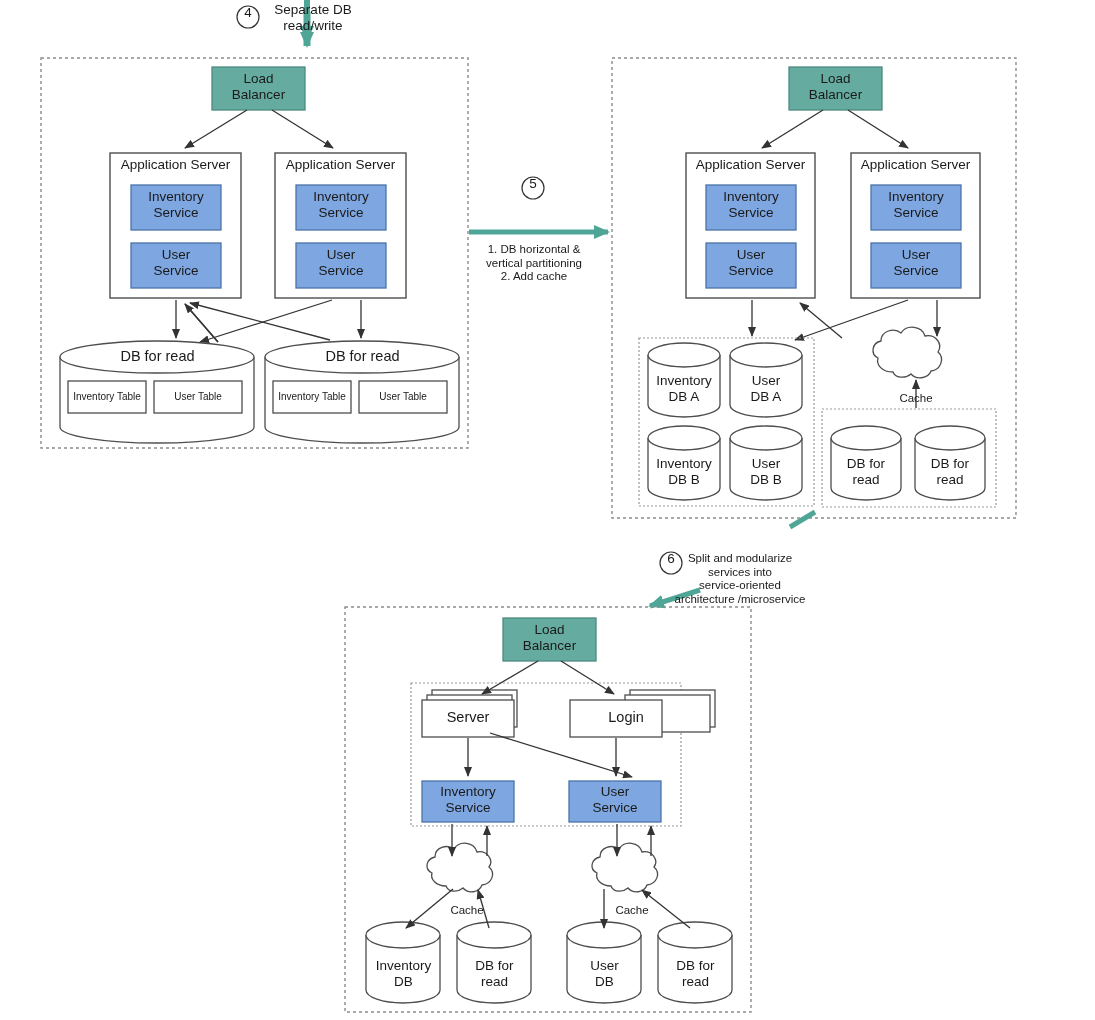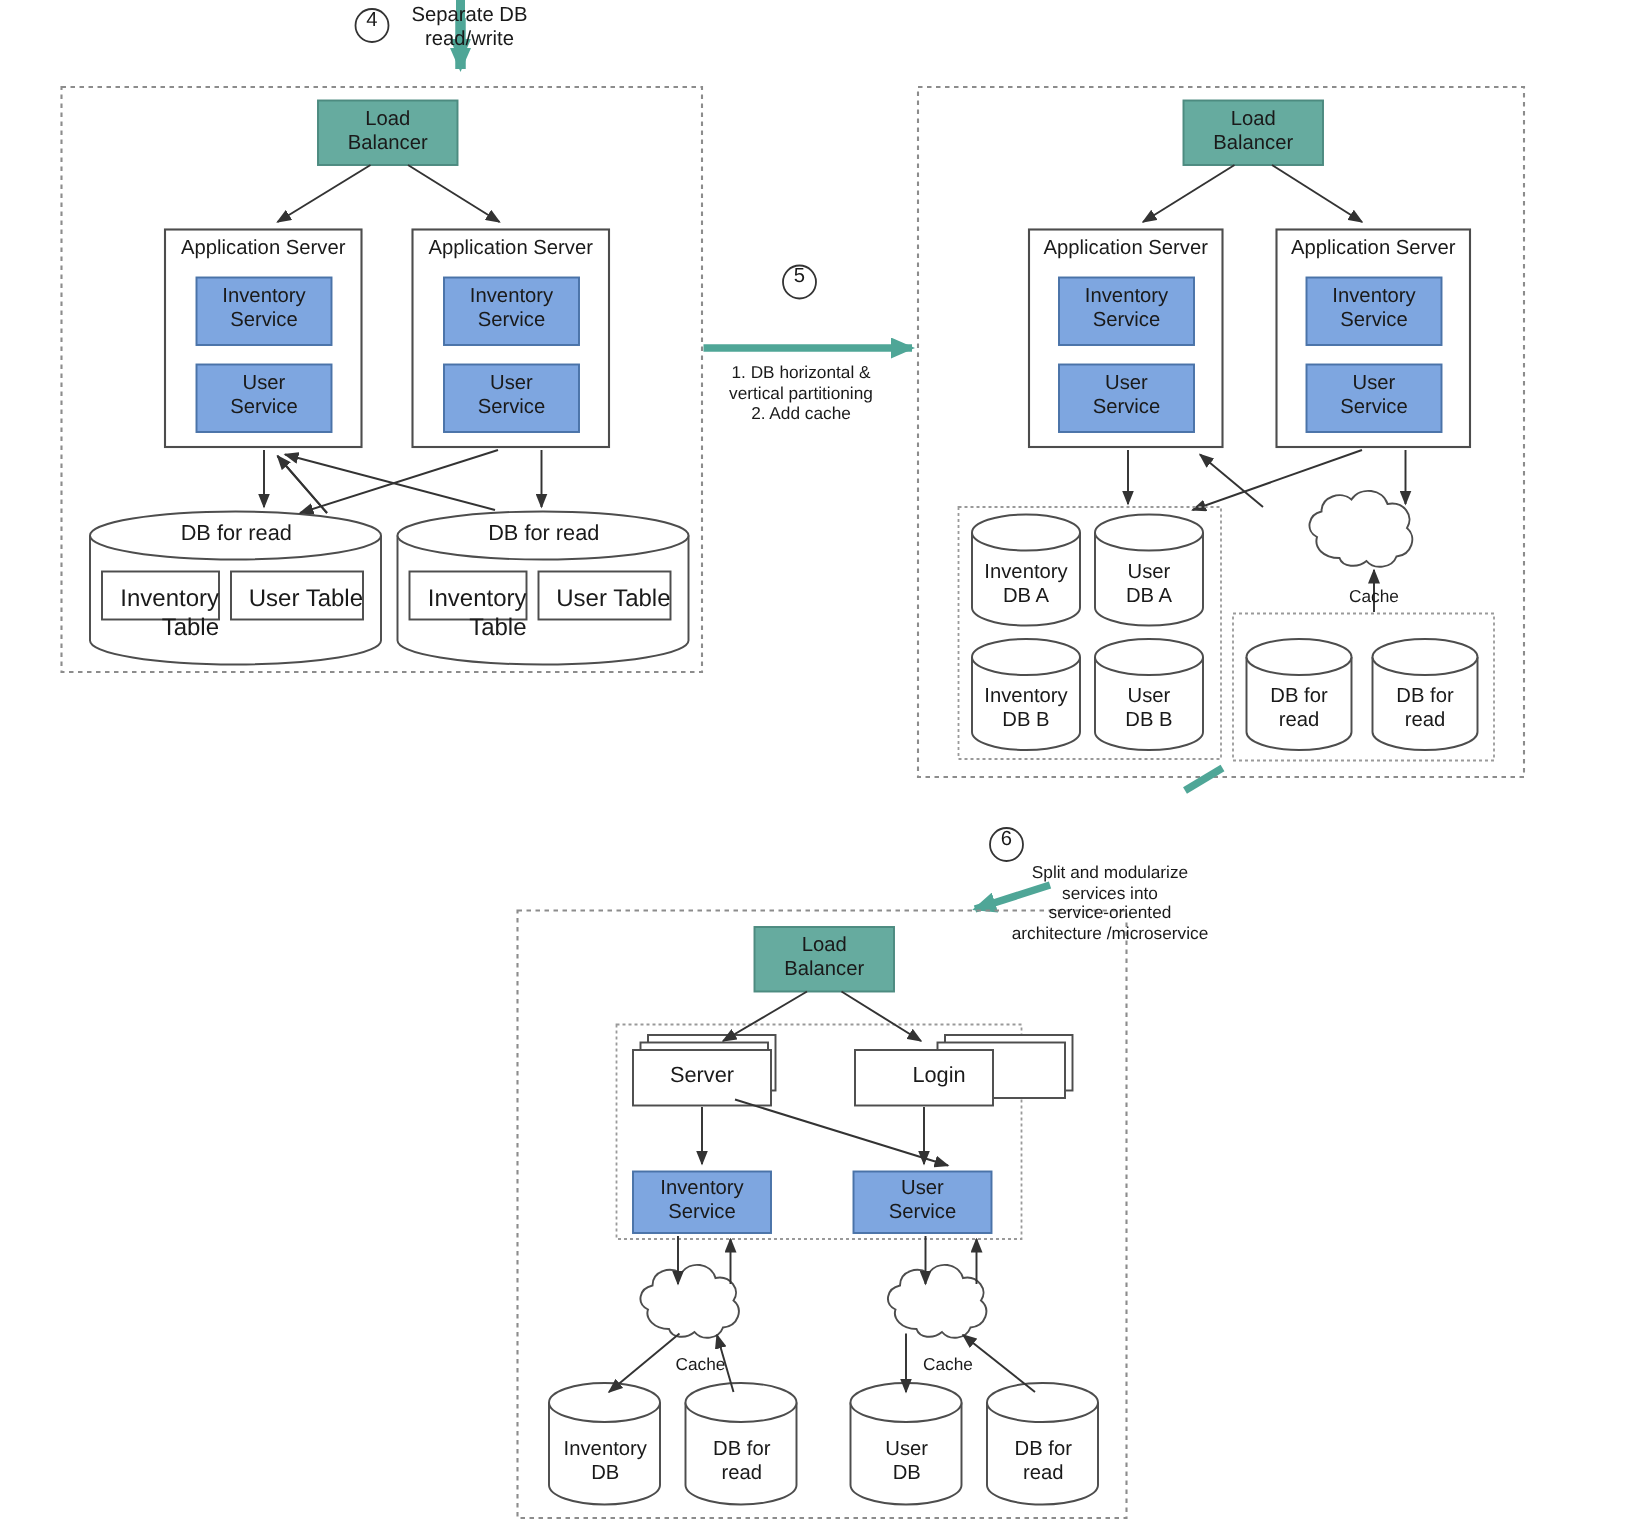--- a/index.html
+++ b/index.html
@@ -11,7 +11,7 @@
        white-space:pre-line;pointer-events:none;}
   .t13{font-size:13.5px;}
   .t14{font-size:14.5px;}
-  .t10{font-size:16px;text-align:right;}
+  .t10{font-size:10px;}
   .t11{font-size:11.5px;margin-top:39px;}
 </style>
 </head>

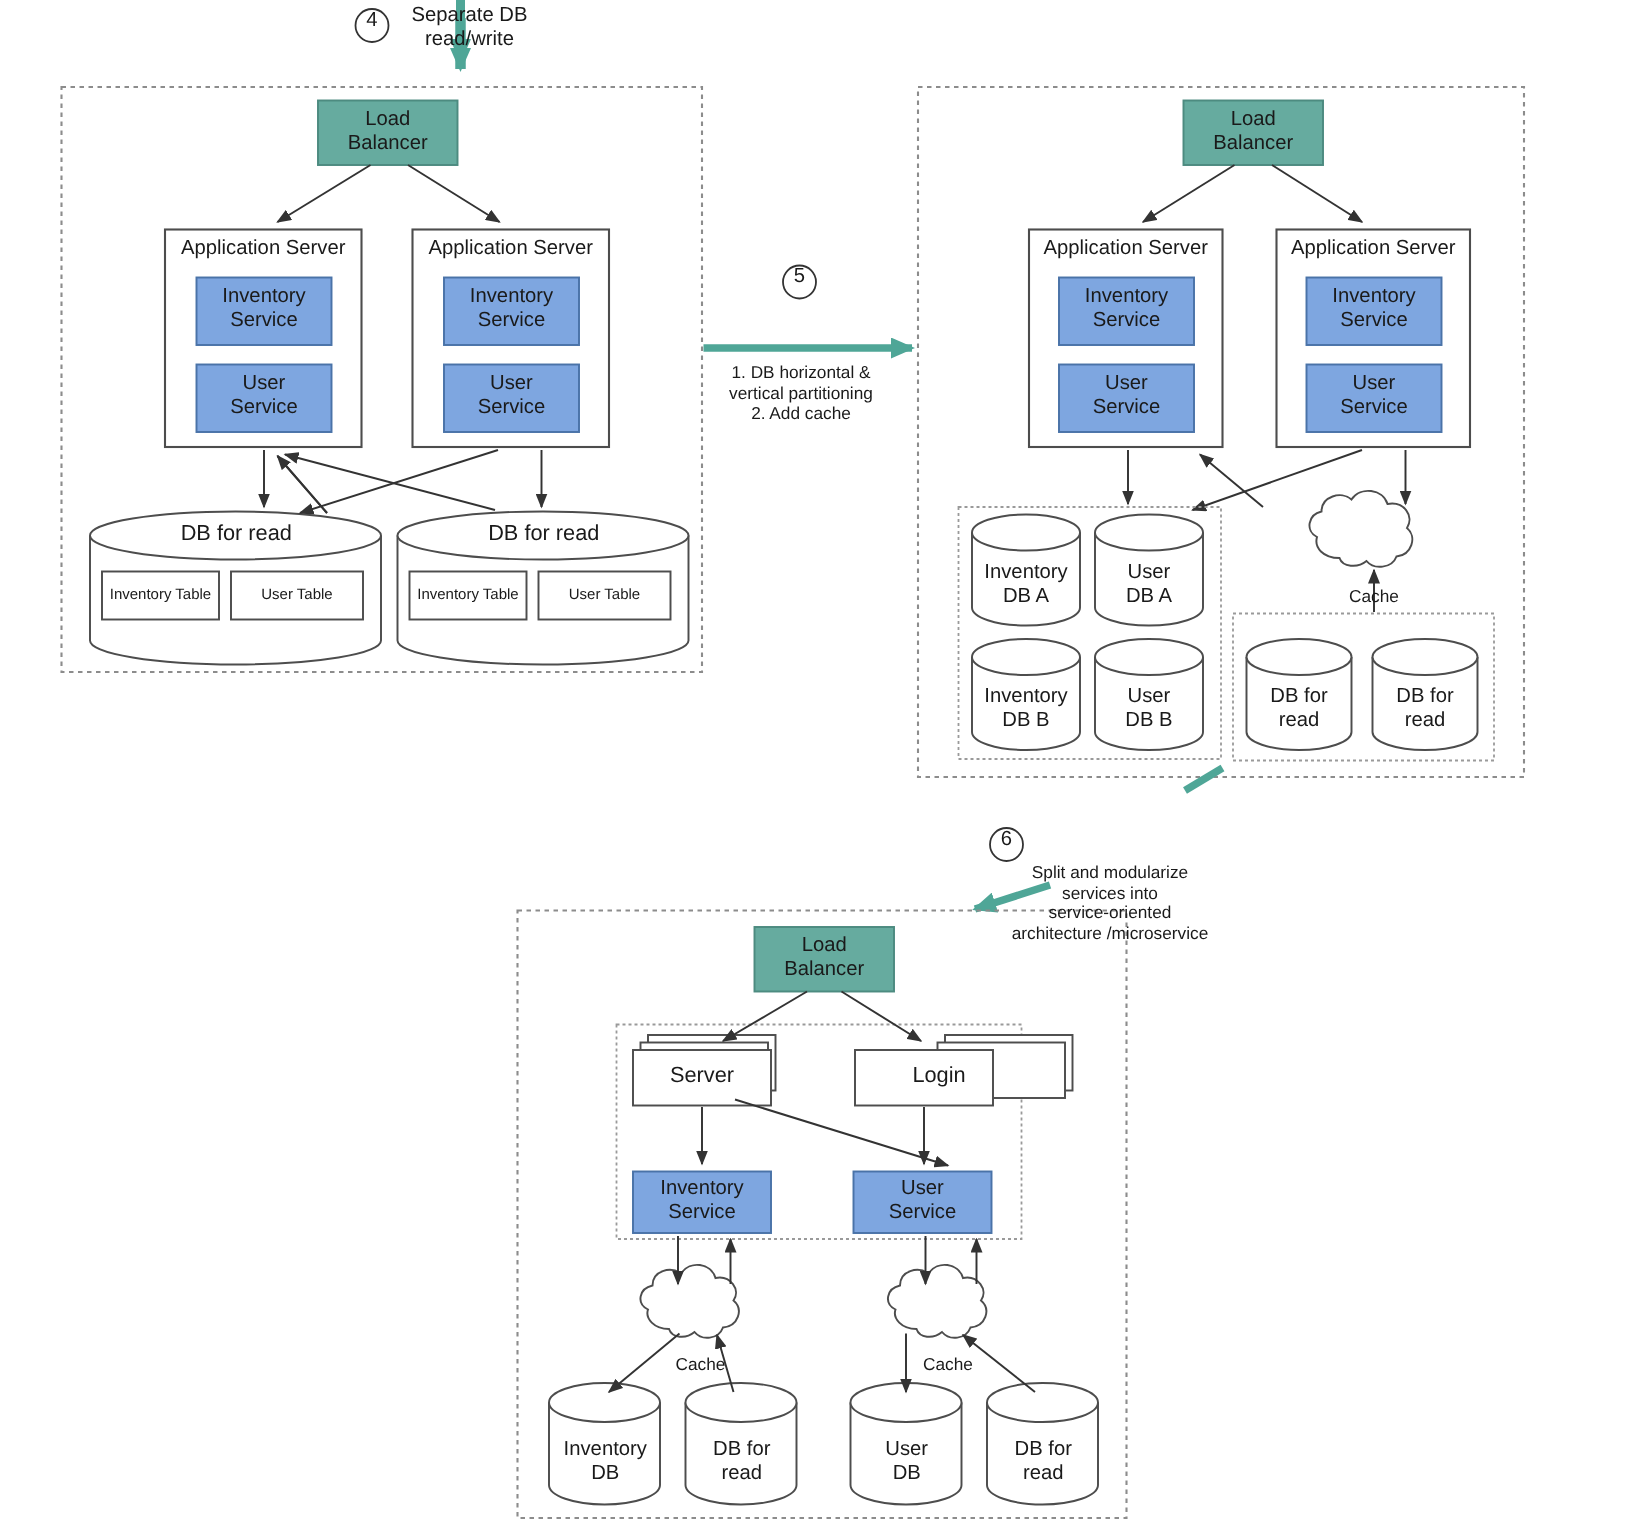--- a/index.html
+++ b/index.html
@@ -194,7 +194,7 @@
 2. Add cache</div>
 
 <div class="lbl t13" style="left:661px;top:551px;width:20px;">6</div>
-<div class="lbl t11" style="left:654px;top:537px;width:172px;">Split and modularize
+<div class="lbl t11" style="left:654px;top:513px;width:172px;">Split and modularize
 services into
 service-oriented
 architecture /microservice</div>

